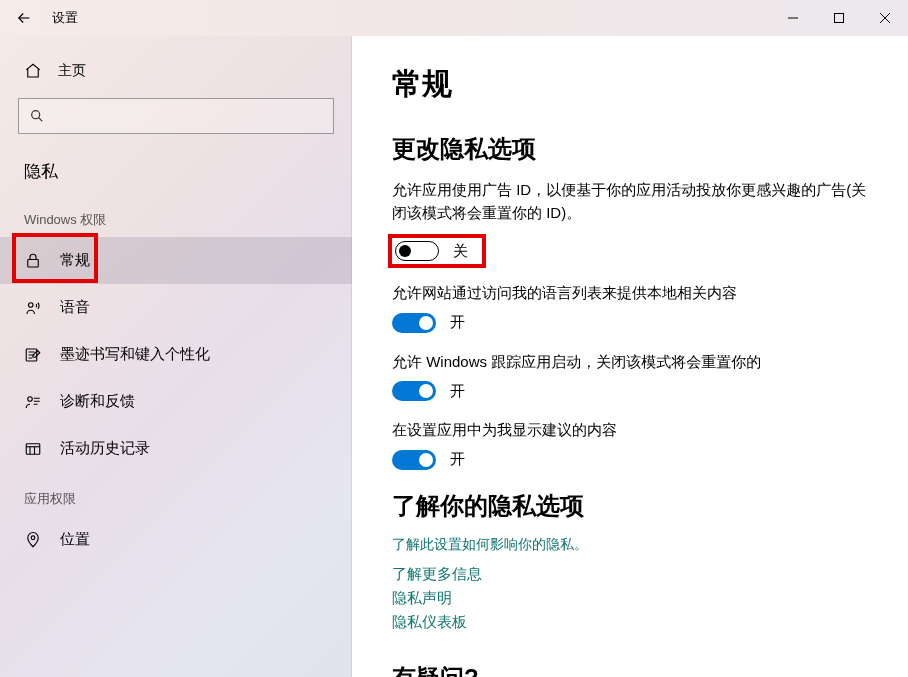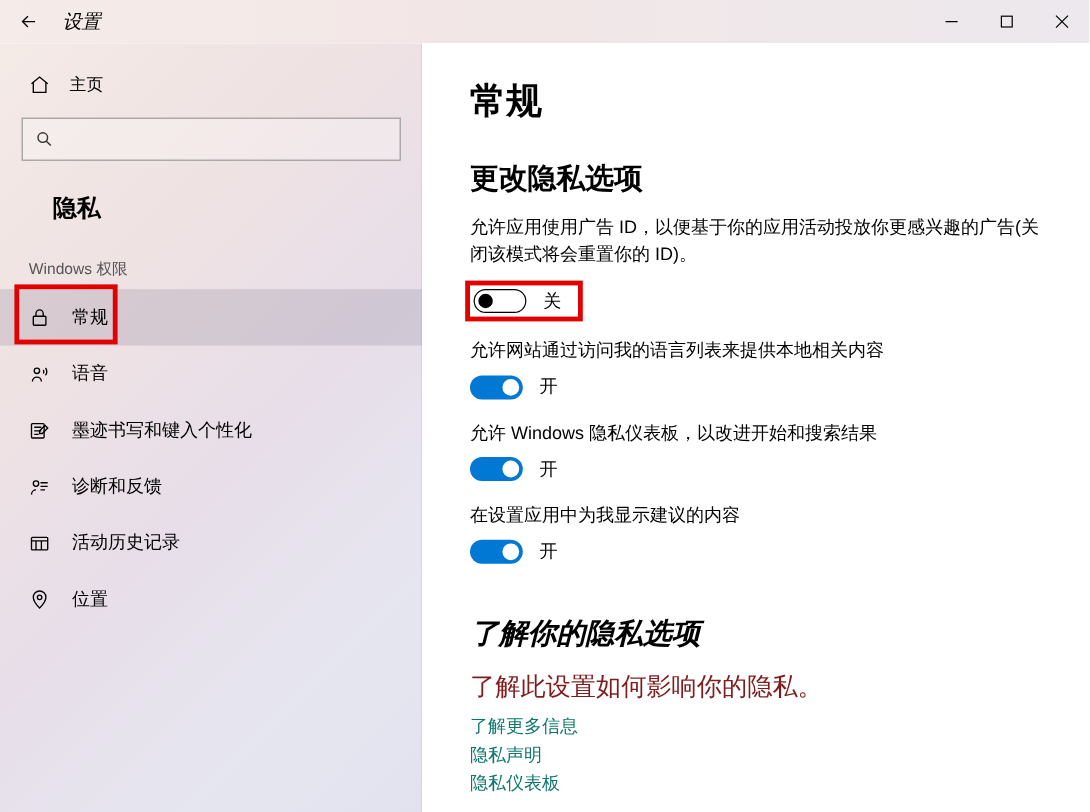--- a/index.html
+++ b/index.html
@@ -21,7 +21,7 @@
   background: linear-gradient(90deg, #f5ece9 0%, #f2e7e6 40%, #ece8ed 100%);
 }
 .titlebar .back { width: 48px; display:flex; align-items:center; justify-content:center; color:#000; }
-.titlebar .title { font-size: 16px; color:#000; padding-left: 4px; font-style: italic; }
+.titlebar .title { font-size: 13px; color:#000; padding-left: 4px; }
 .titlebar .spacer { flex: 1; }
 .titlebar .cap { width: 46px; height:36px; display:flex; align-items:center; justify-content:center; color:#000; }
 .titlebar .cap svg { width:12px; height:12px; }

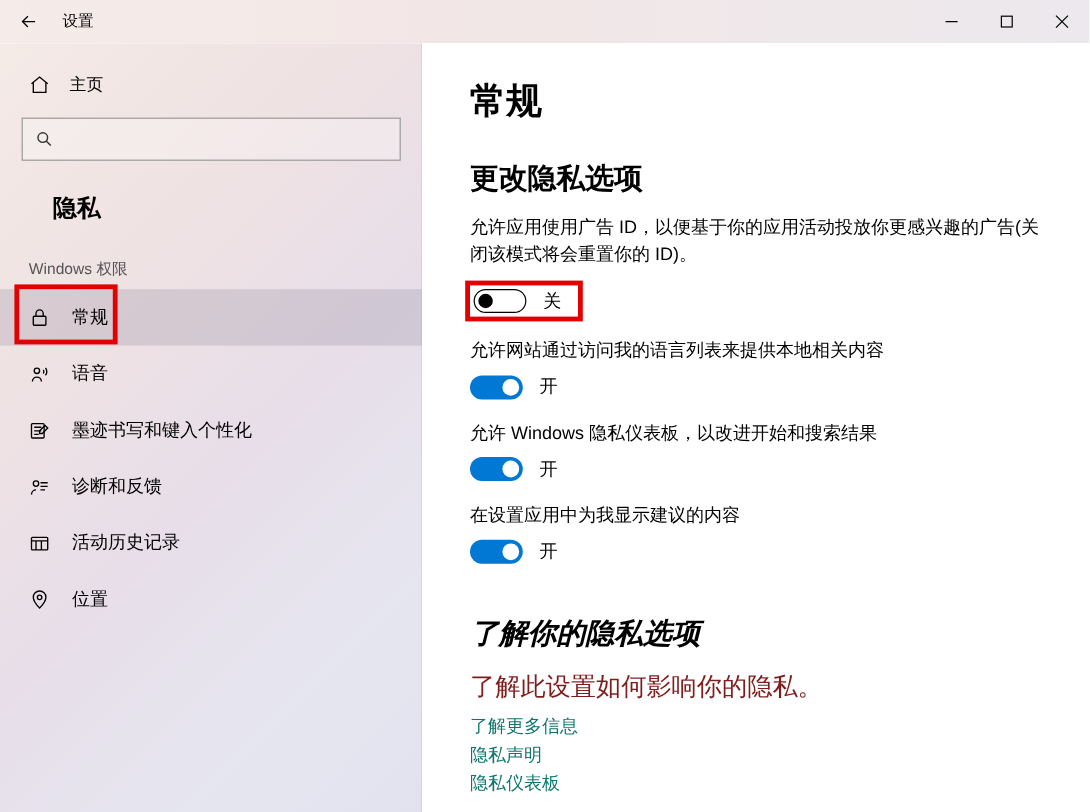--- a/index.html
+++ b/index.html
@@ -50,7 +50,7 @@
 .search .ph { flex:1; color:#666; }
 .search svg { width:16px; height:16px; color:#333; }
 
-.section-title { padding: 10px 24px; font-size: 20px; font-weight: 700; color:#000;margin-left:20px; }
+.section-title { padding: 10px 24px; font-size: 17px; font-weight: 400; color:#000; }
 .group-label { padding: 18px 24px 8px 24px; font-size: 13px; color: #555; }
 
 .nav-item {

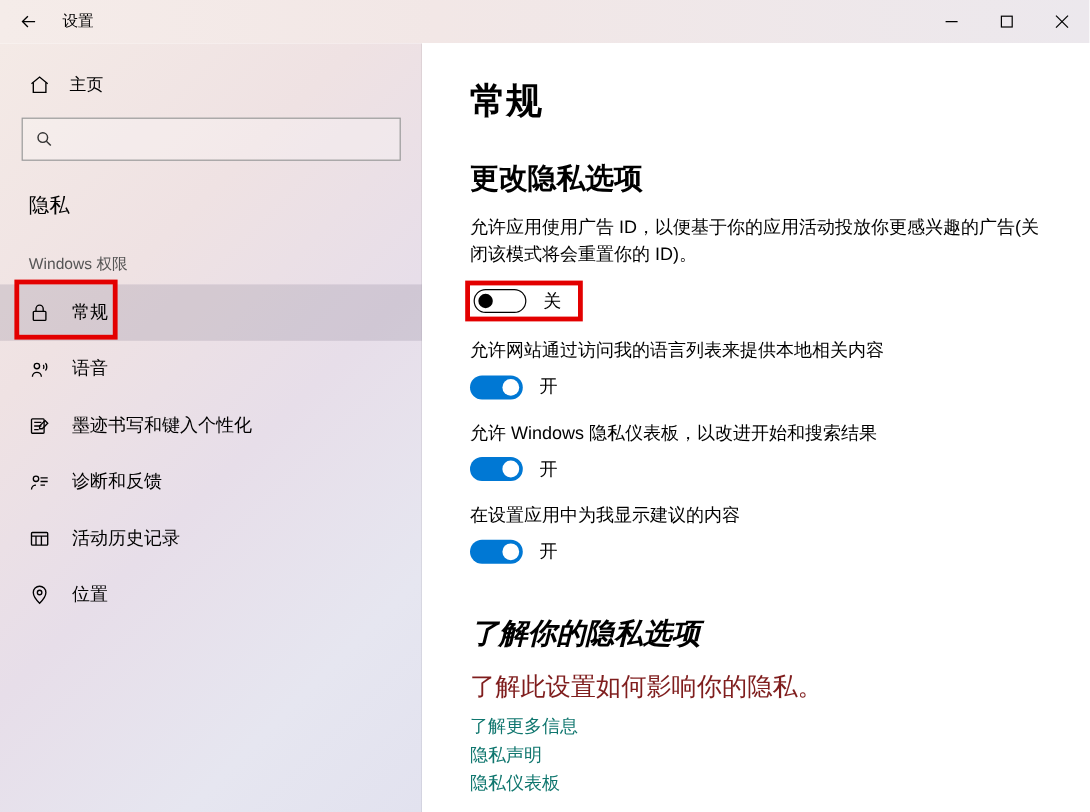--- a/index.html
+++ b/index.html
@@ -235,7 +235,7 @@
         <span class="toggle-label">开</span>
       </div>
 
-      <div class="desc">允许 Windows 隐私仪表板，以改进开始和搜索结果</div>
+      <div class="desc">允许 Windows 跟踪应用启动，关闭该模式将会重置你的</div>
       <div class="toggle-row">
         <div class="toggle on">
             <div class="knob"></div>

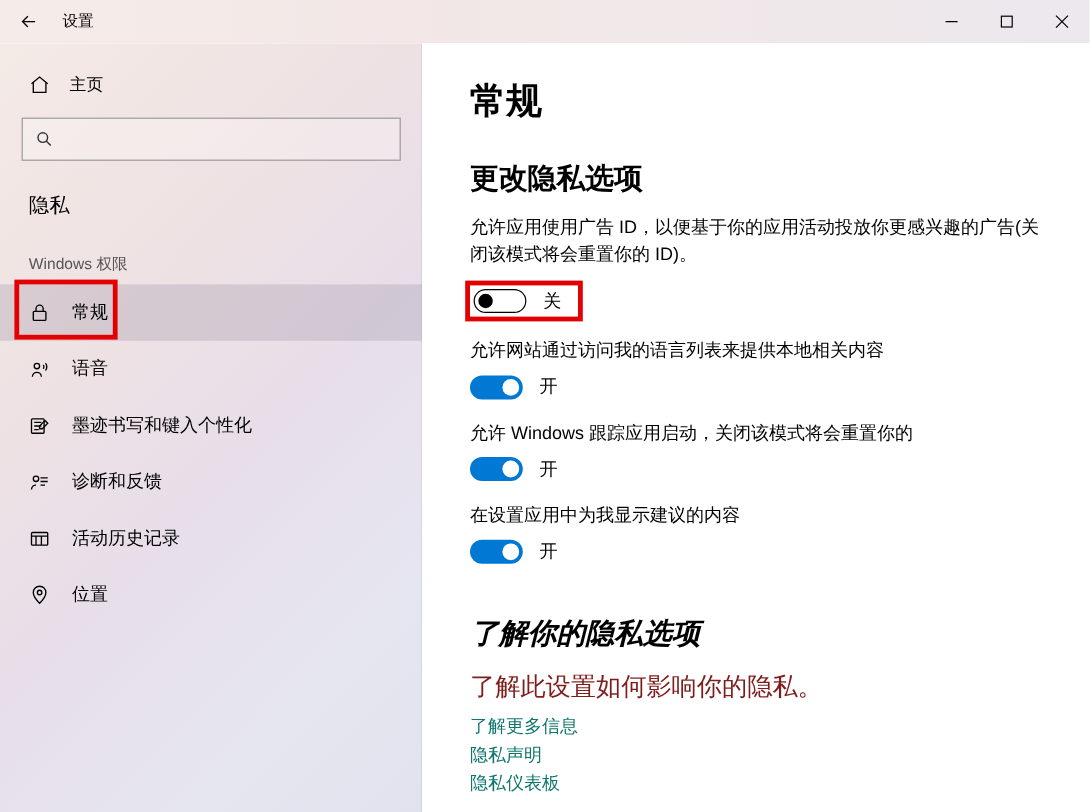--- a/index.html
+++ b/index.html
@@ -205,6 +205,7 @@
         <span>活动历史记录</span>
       </div>
 
+      <div class="group-label">应用权限</div>
 
       <div class="nav-item">
         <svg viewBox="0 0 24 24" fill="none" stroke="currentColor" stroke-width="1.5">

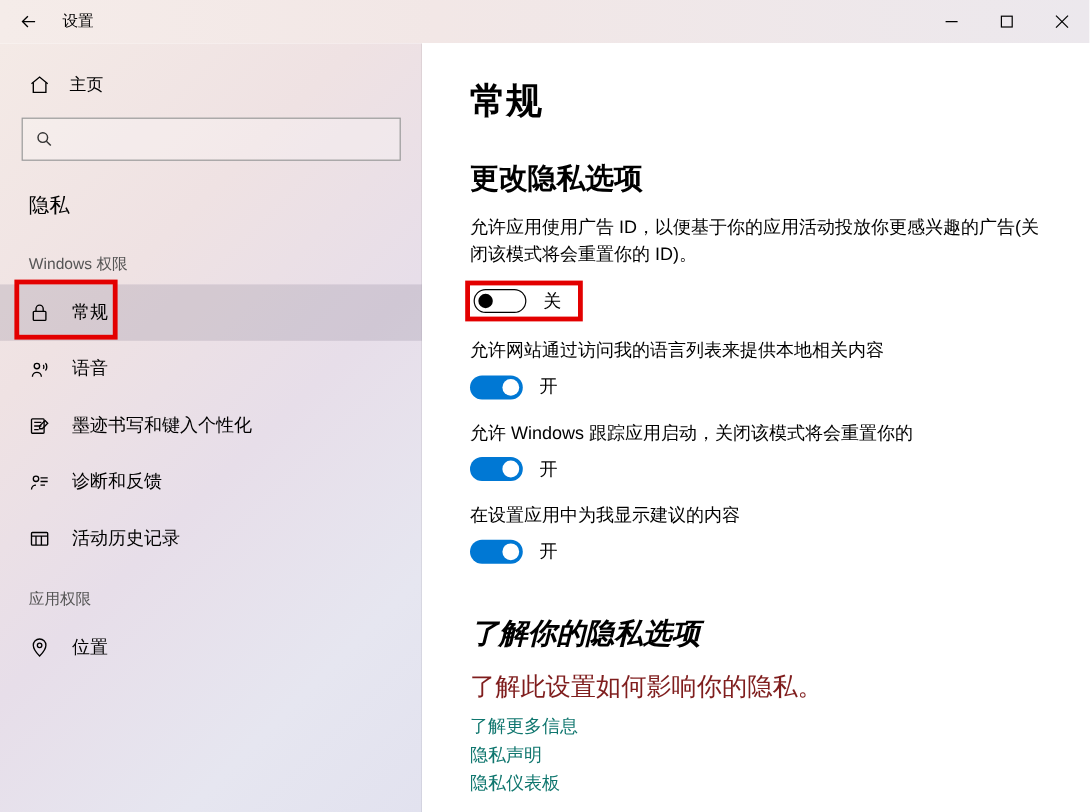--- a/index.html
+++ b/index.html
@@ -252,7 +252,7 @@
         <span class="toggle-label">开</span>
       </div>
 
-      <h2 style="margin-top:42px;font-style:italic;">了解你的隐私选项</h2>
+      <h2 style="margin-top:20px;">了解你的隐私选项</h2>
       <div class="hint">了解此设置如何影响你的隐私。</div>
       <div class="links">
         <a>了解更多信息</a>

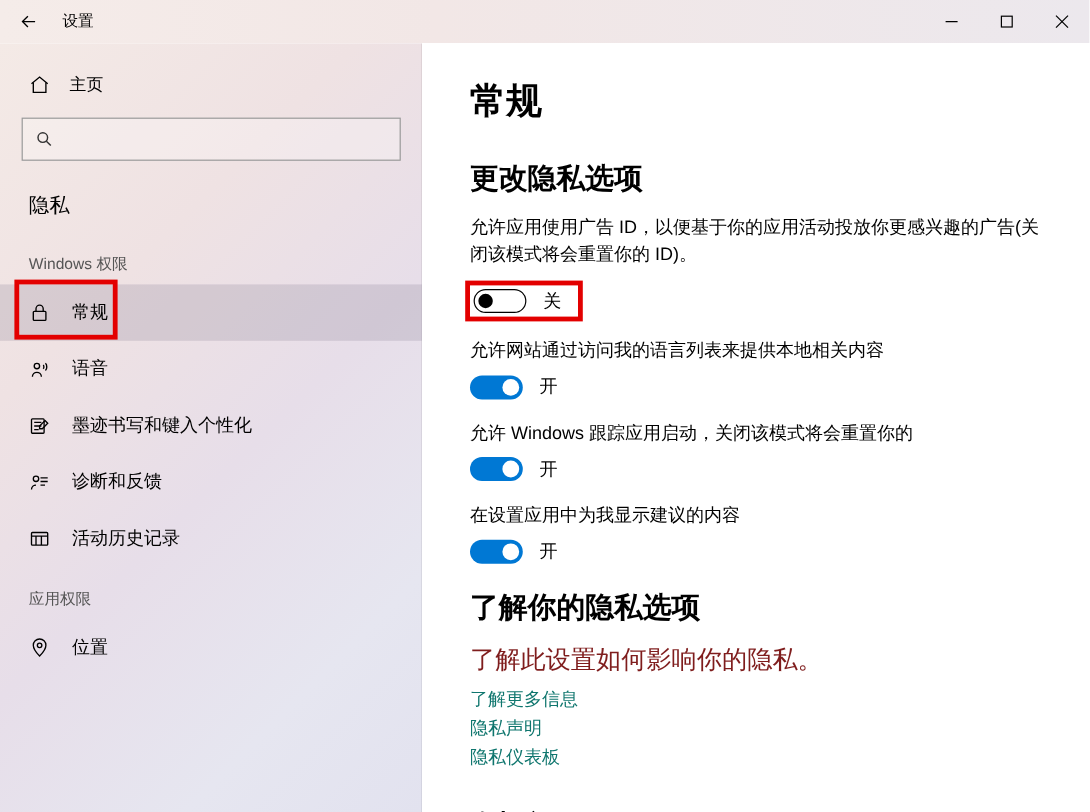--- a/index.html
+++ b/index.html
@@ -77,7 +77,7 @@
 .content h1 { font-size: 30px; font-weight: 600; margin-bottom: 28px; }
 .content h2 { font-size: 24px; font-weight: 600; margin: 16px 0 14px 0; }
 .content .desc { font-size: 15px; line-height: 1.5; margin-bottom: 8px; max-width: 520px; }
-.content .hint { font-size: 21px; color:#7f1d1d; margin-bottom: 8px; }
+.content .hint { font-size: 14px; color:#0f766e; margin-bottom: 8px; }
 
 .toggle-row { display:flex; align-items:center; gap:14px; margin: 4px 0 18px 0; }
 .toggle {

